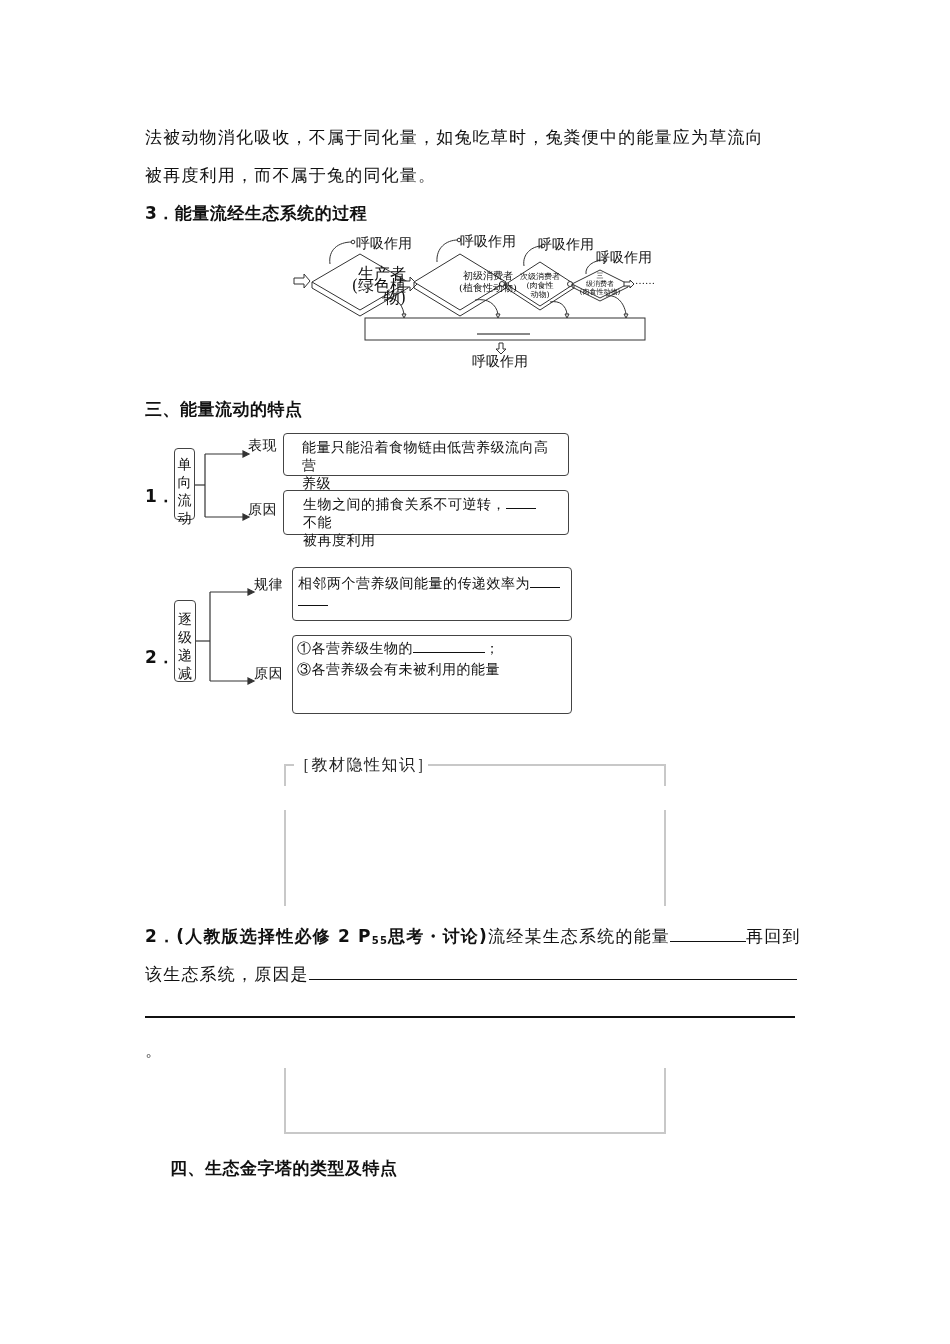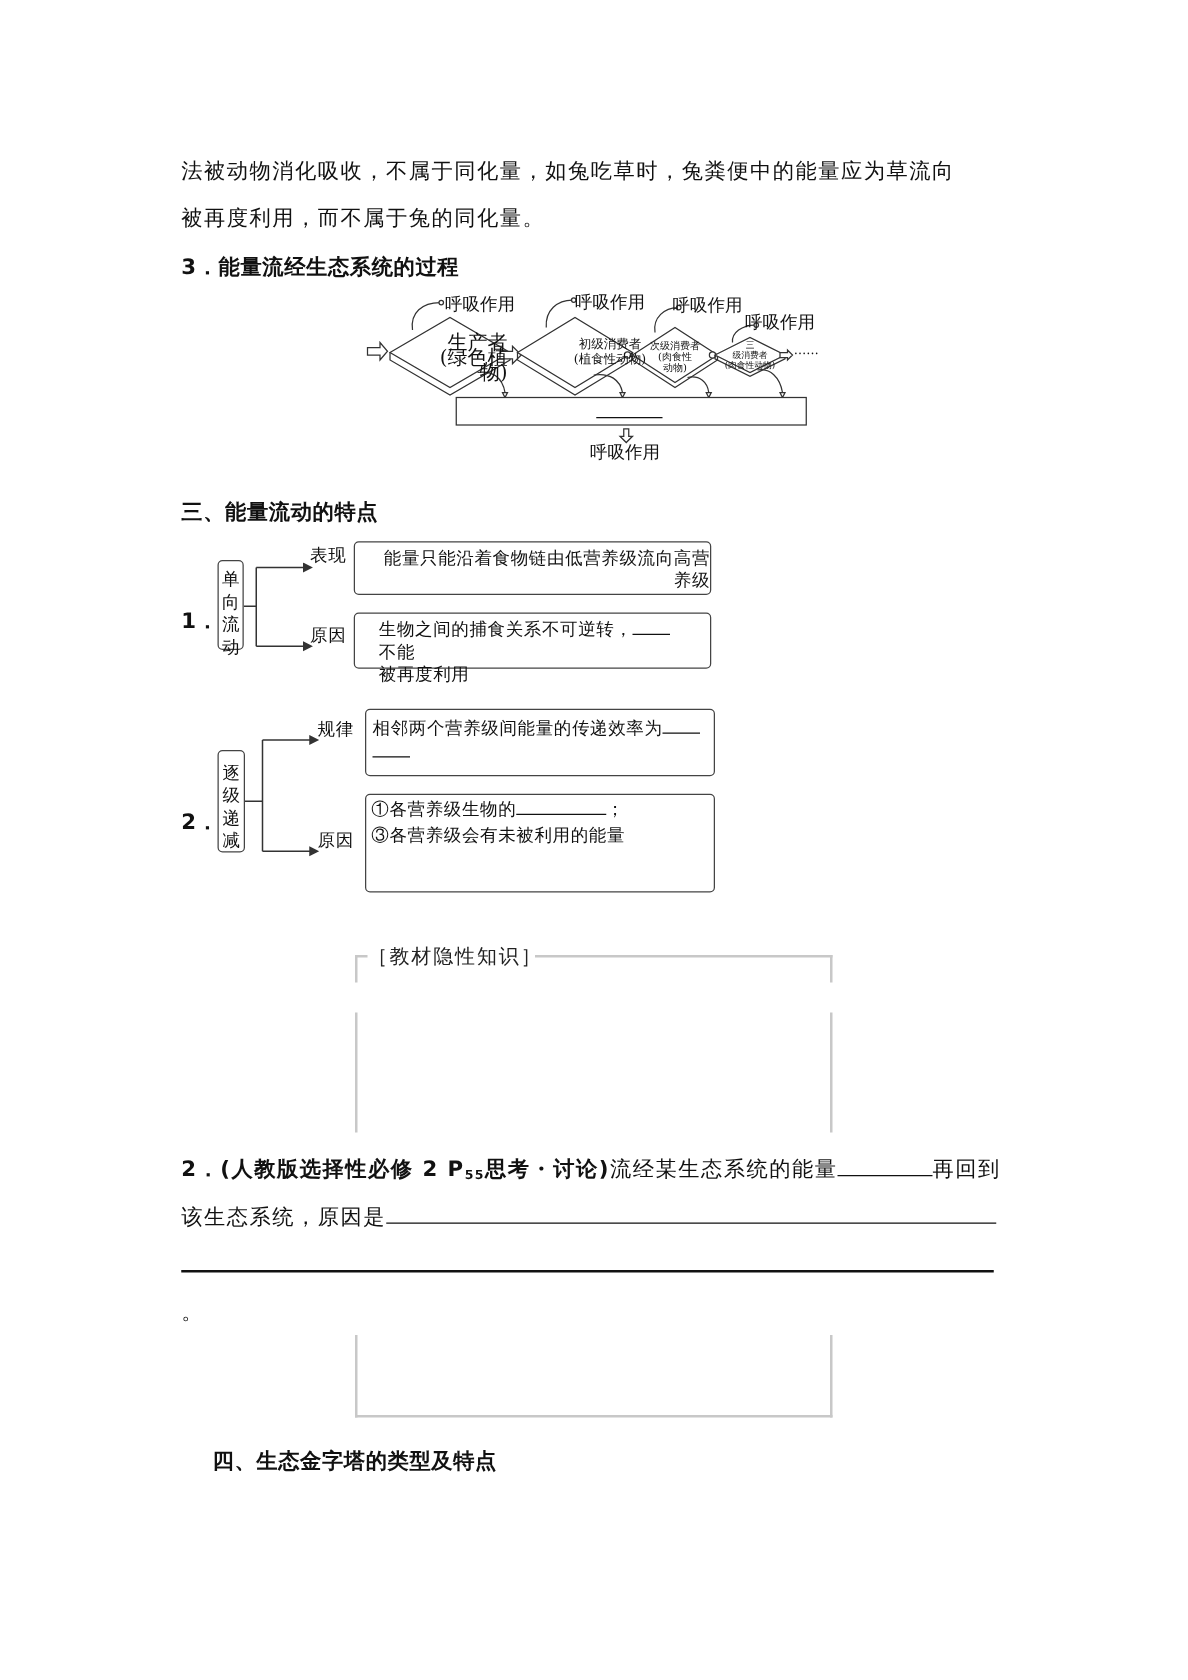--- a/index.html
+++ b/index.html
@@ -123,7 +123,7 @@
 </svg>
 <div class="abs sm" style="left:212px; top:436px;">表现</div>
 <div class="abs sm" style="left:212px; top:500px;">原因</div>
-<div class="abs rbox sm" style="left:247px; top:433px; width:286px; height:43px; padding:4px 0;text-align:right;">
+<div class="abs rbox sm" style="left:247px; top:433px; width:286px; height:43px; padding:4px 18px;">
   <div>能量只能沿着食物链由低营养级流向高营</div>
   <div>养级</div>
 </div>

